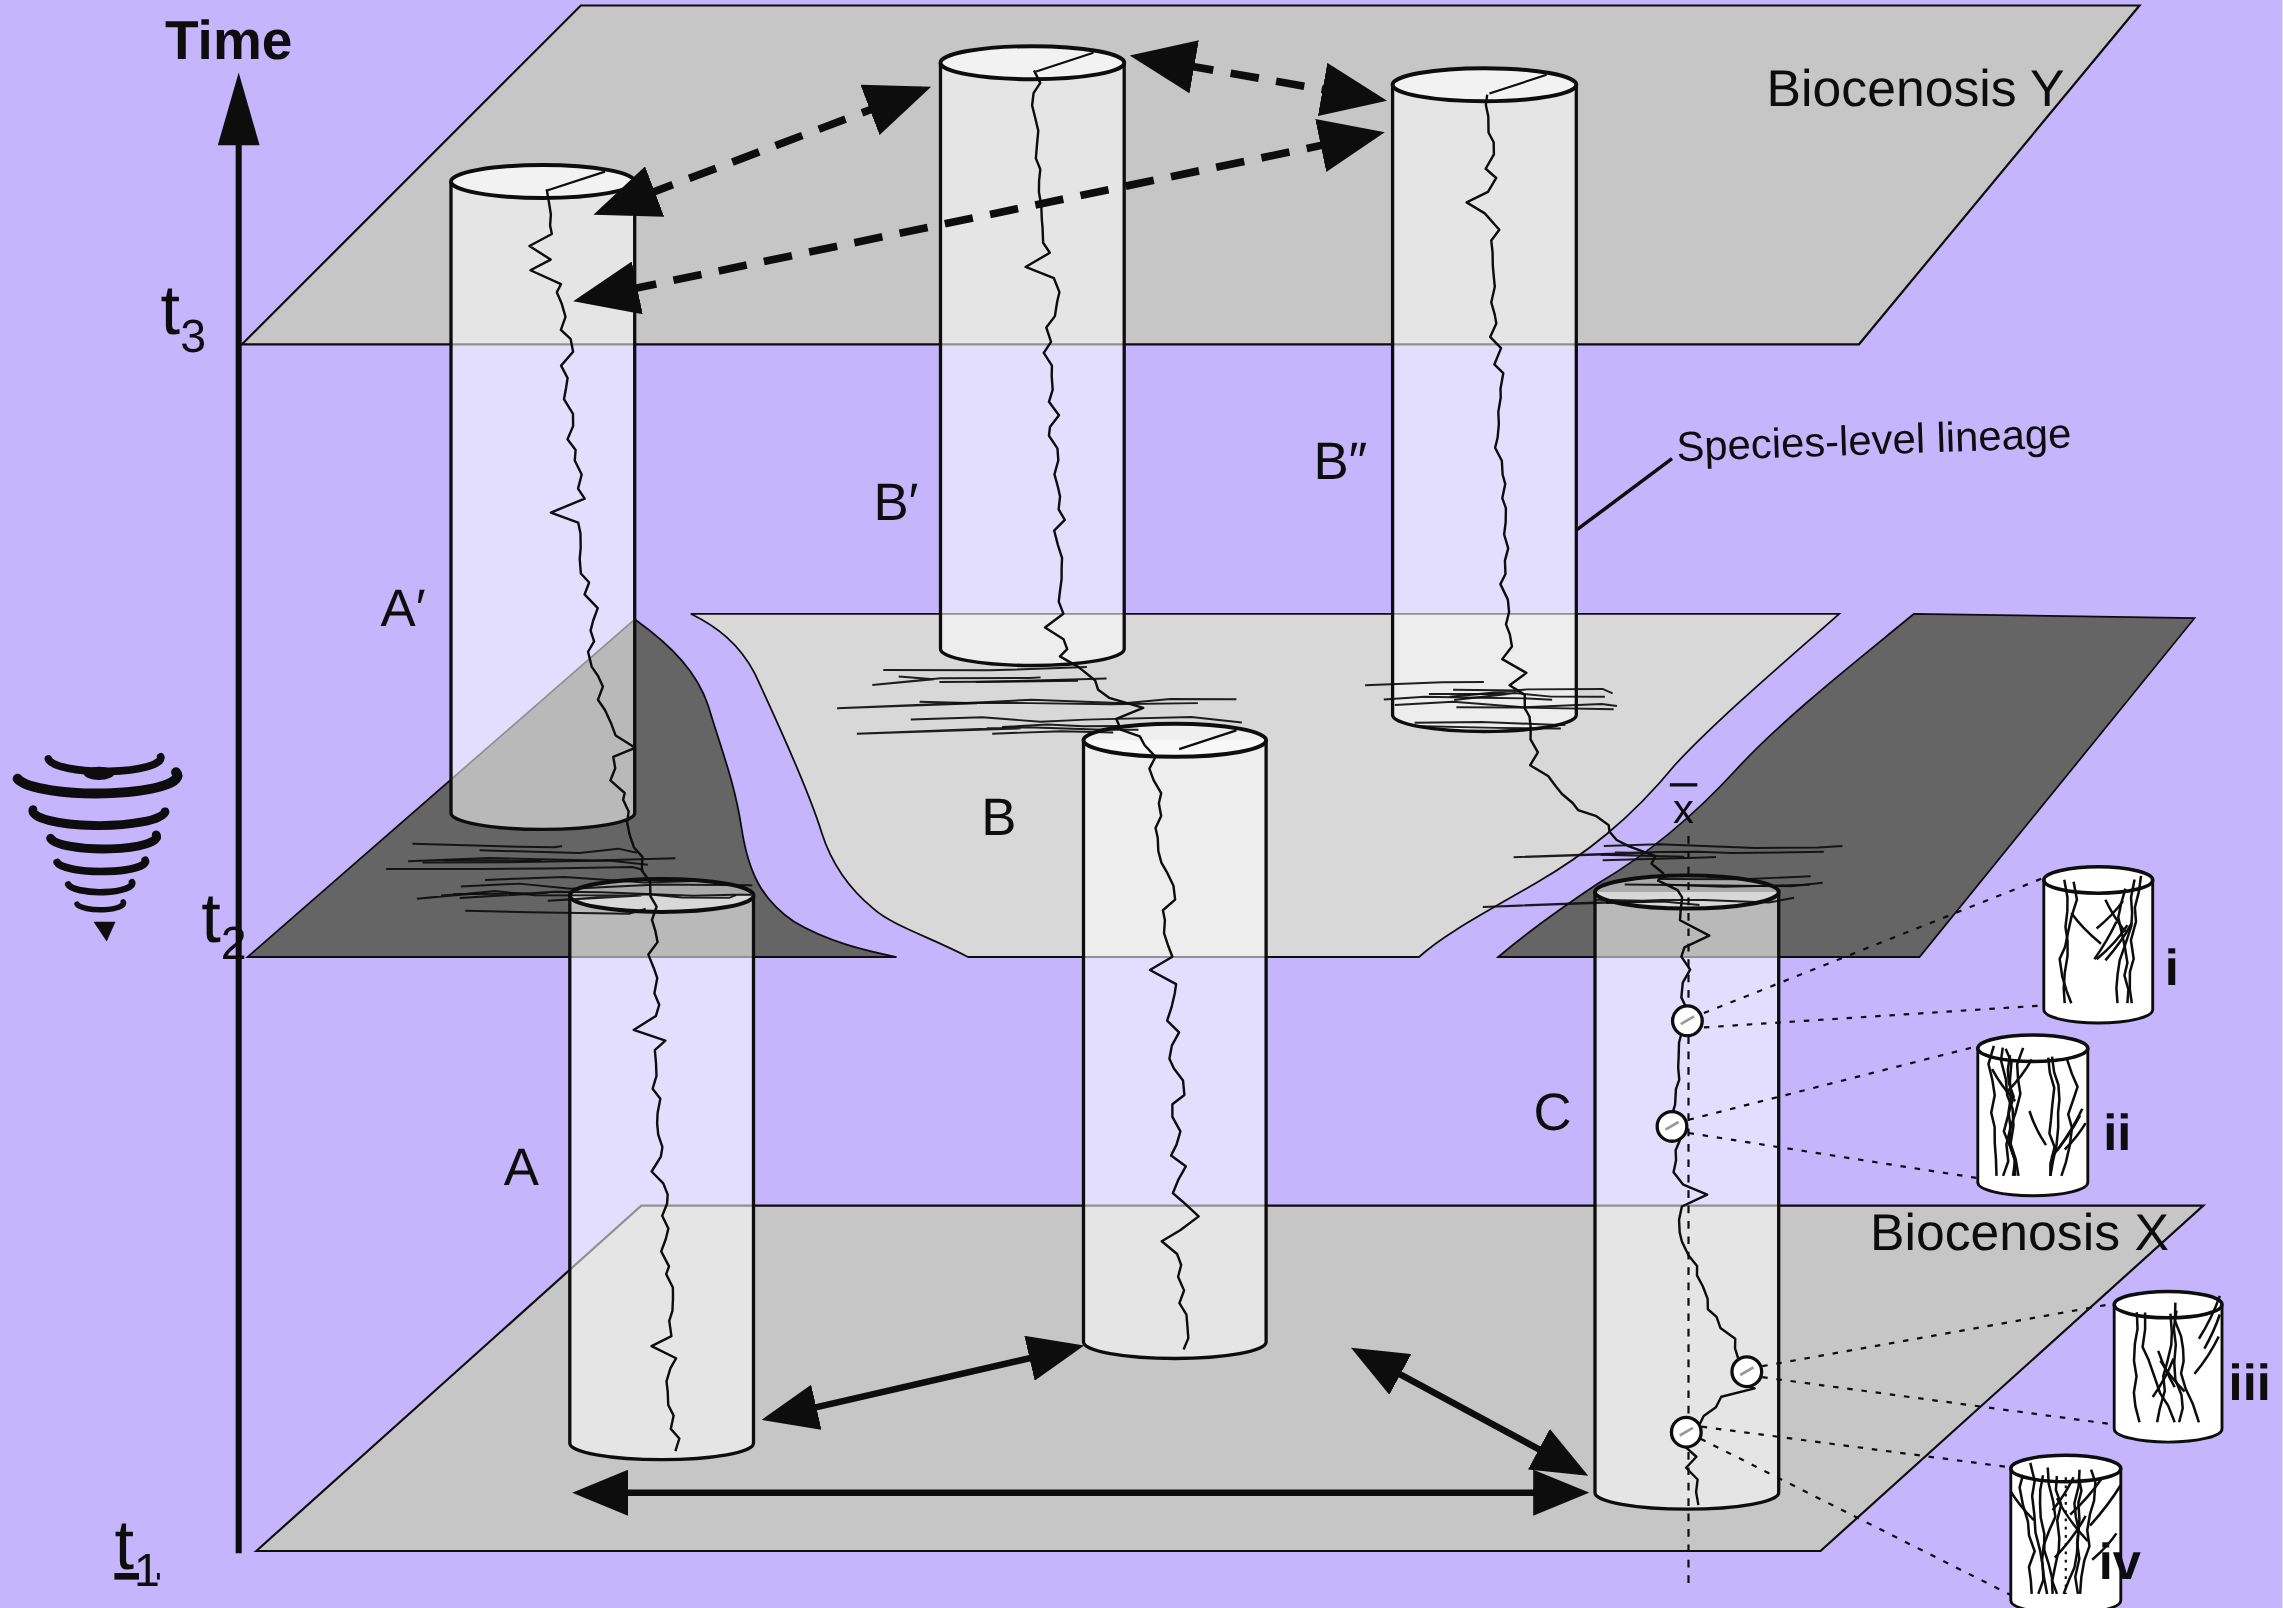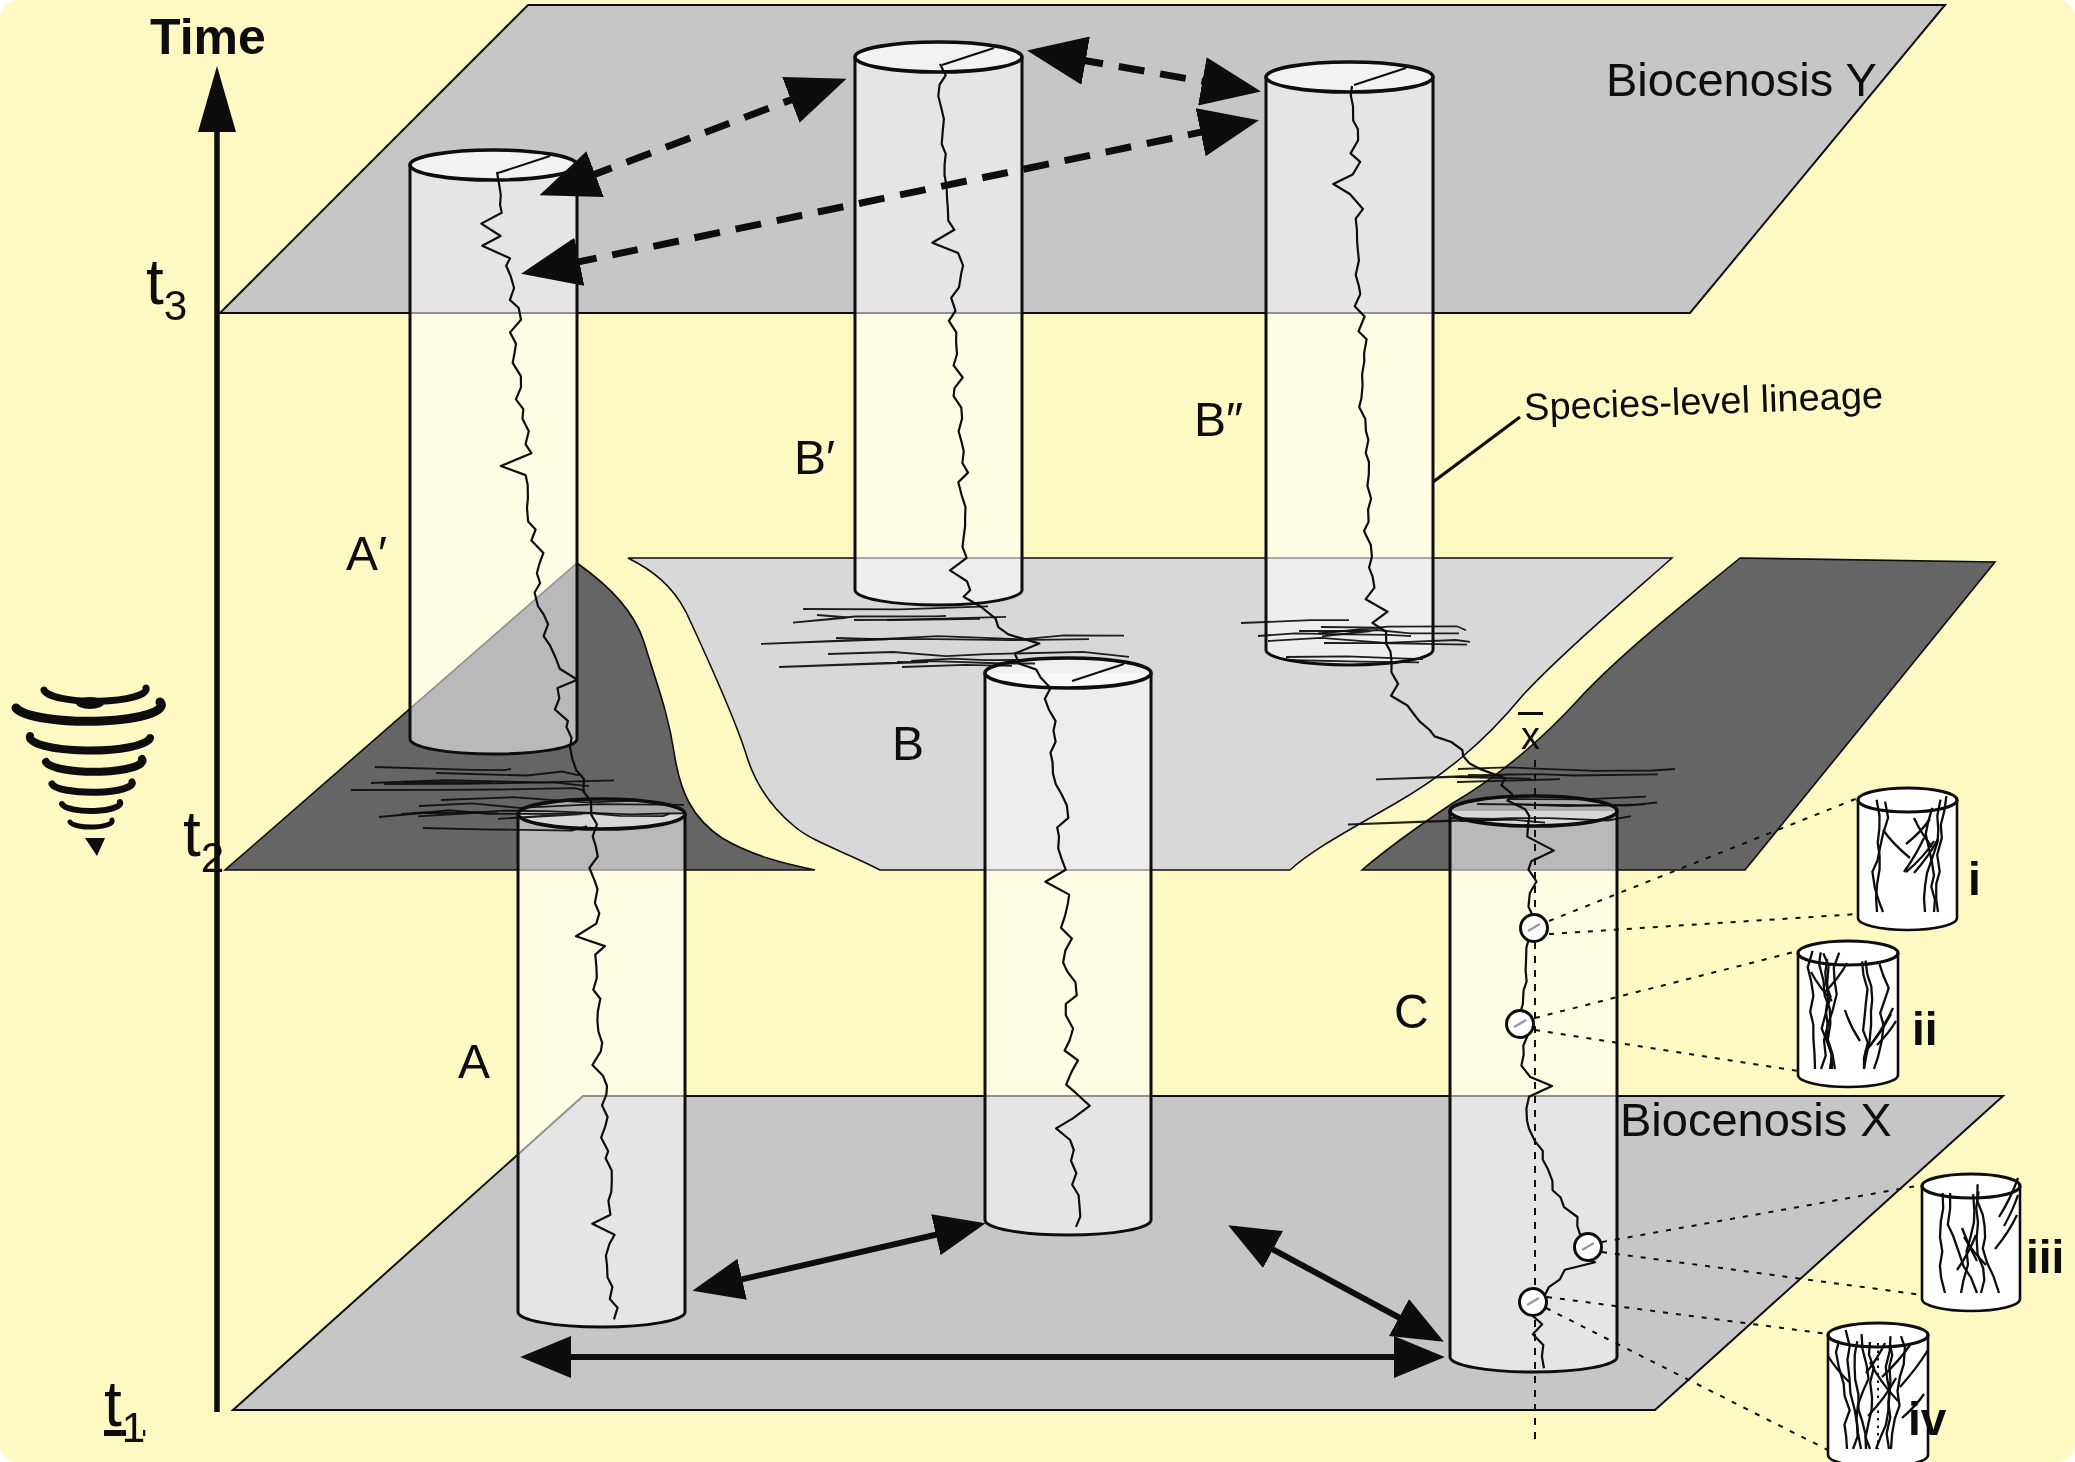--- a/index.html
+++ b/index.html
@@ -3,8 +3,8 @@
 <meta charset="utf-8">
 <style>
   html,body{margin:0;padding:0;background:#ffffff;}
-  #canvas{position:relative;width:2075px;height:1462px;background:#fef9c3;overflow:hidden;
-          font-family:"Liberation Sans","DejaVu Sans",sans-serif;color:#0d0d0d;border-radius:18px;}
+  #canvas{position:relative;width:2075px;height:1462px;background:#c4b5fd;overflow:hidden;
+          font-family:"Liberation Sans","DejaVu Sans",sans-serif;color:#0d0d0d;}
   svg{position:absolute;left:0;top:0;}
   .lbl{position:absolute;line-height:1;white-space:nowrap;color:#0d0d0d;
        font-family:"Liberation Sans","DejaVu Sans",sans-serif;}

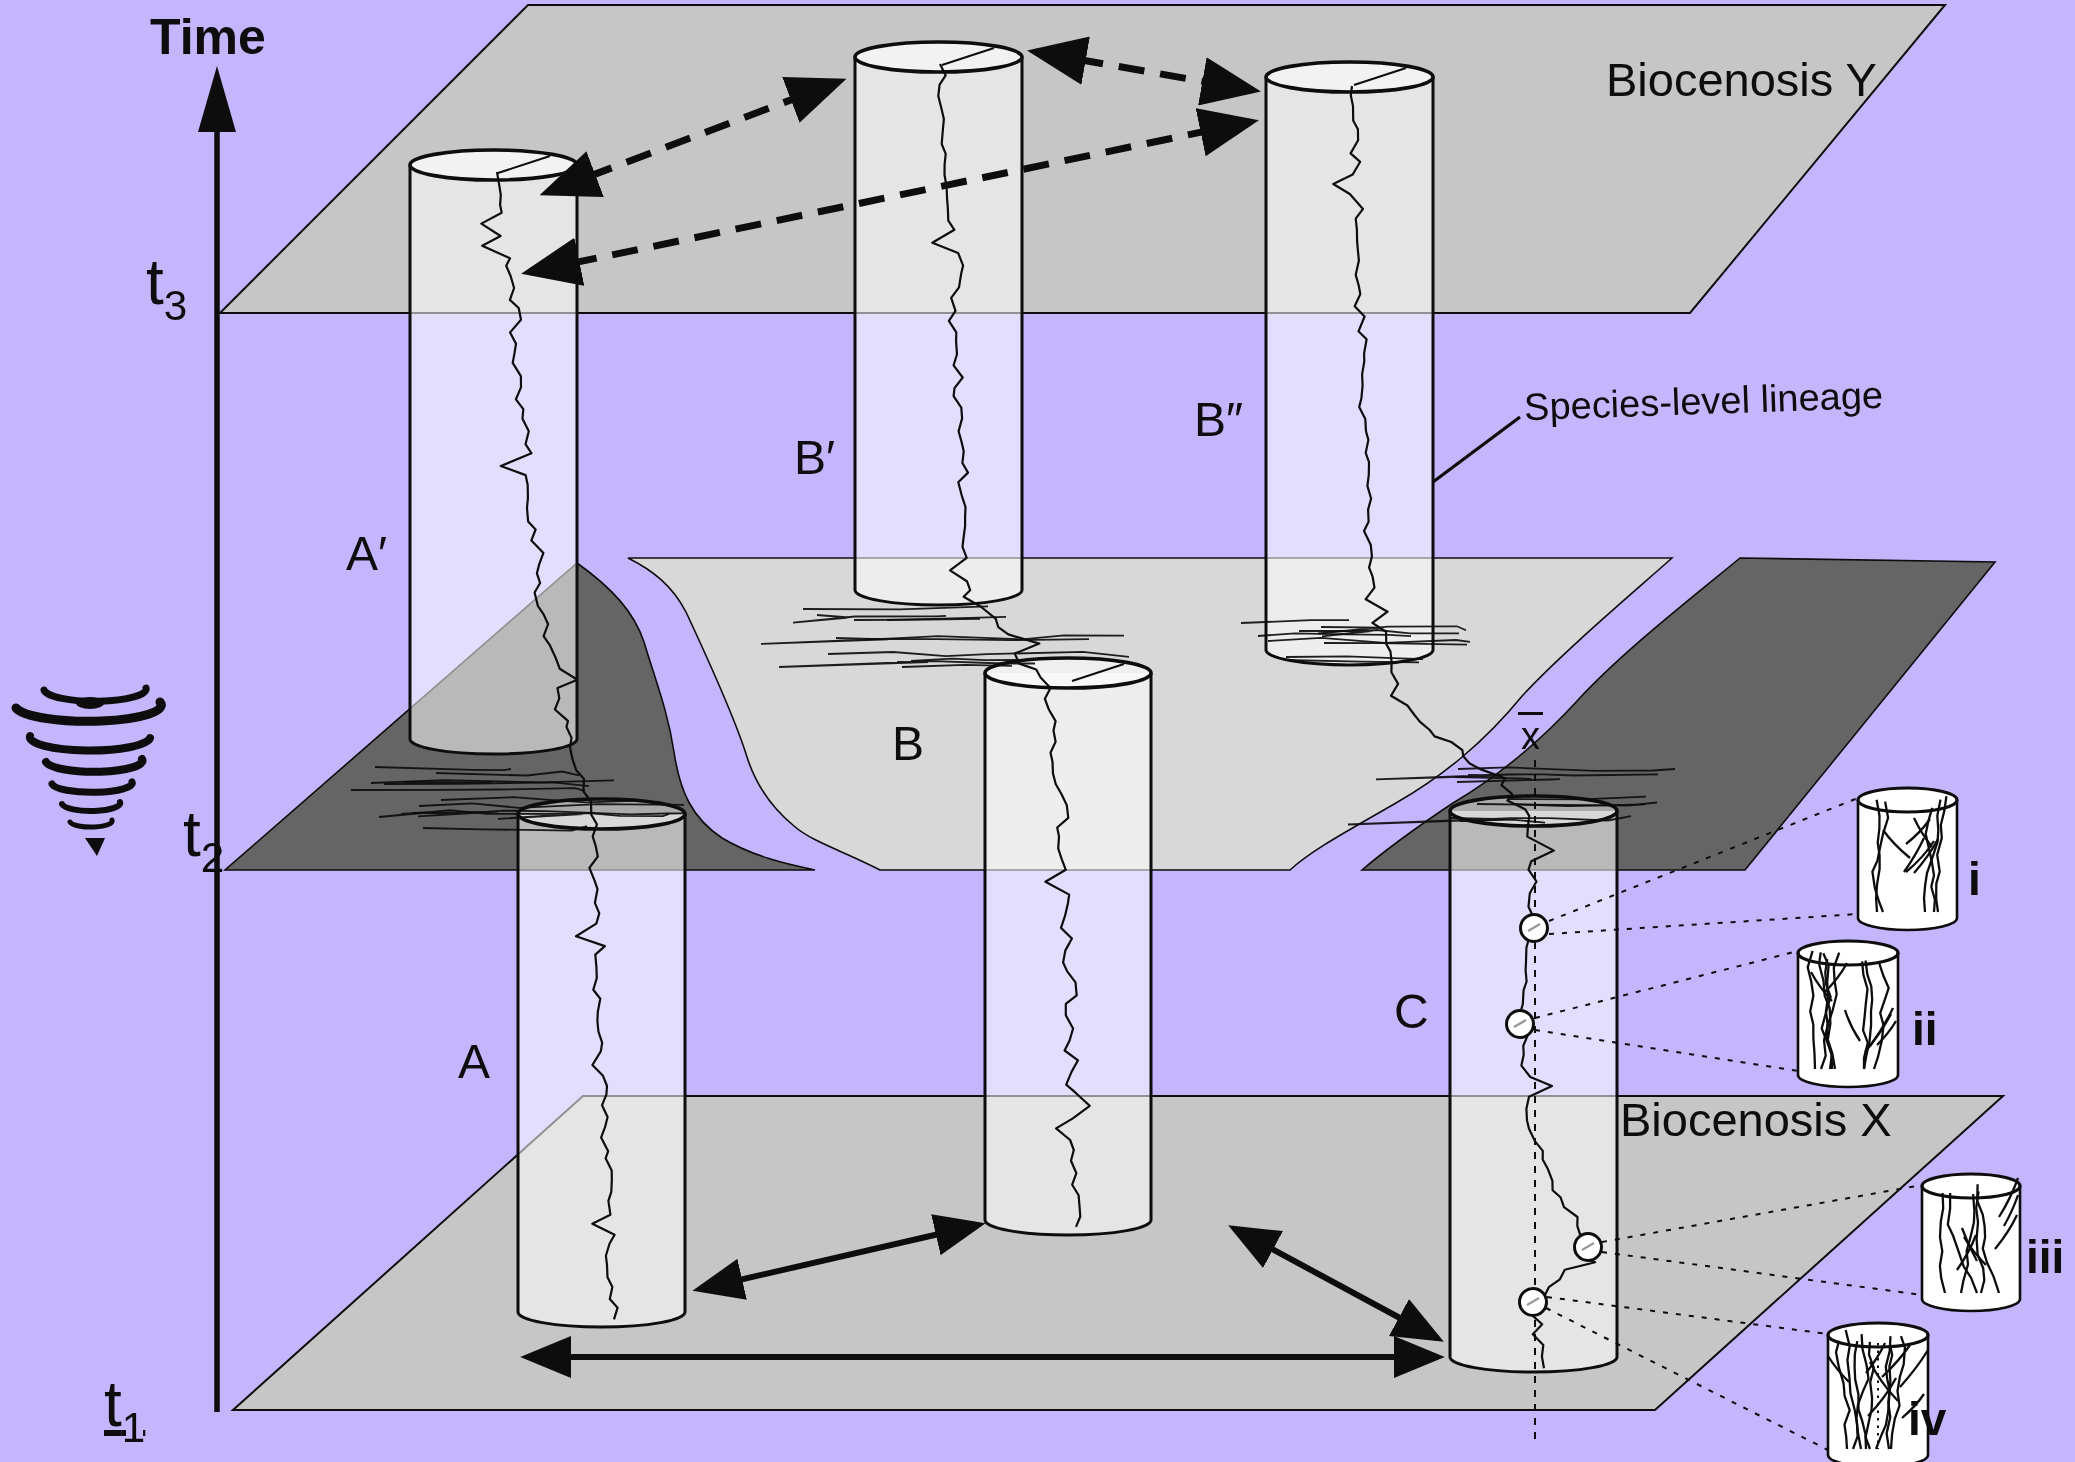--- a/index.html
+++ b/index.html
@@ -13,7 +13,7 @@
   .tmark sub{font-size:0.66em;vertical-align:-0.38em;}
   .t3{left:146px;top:250px;} .t2{left:152px;top:802px;margin-left:31px;} .t1{left:104px;top:1372px;text-decoration:underline;}
   .bioY{left:1606px;top:8px;font-size:47px;margin-top:48px;}
-  .bioX{left:1620px;top:1096px;font-size:47px;}
+  .bioX{left:1700px;top:1096px;font-size:47px;}
   .species{left:1524px;top:382px;font-size:38px;transform:rotate(-2deg);}
   .cylname{font-size:48px;font-weight:500;}
   .lAp{left:346px;top:530px;} .lBp{left:794px;top:434px;} .lBpp{left:1194px;top:396px;}

